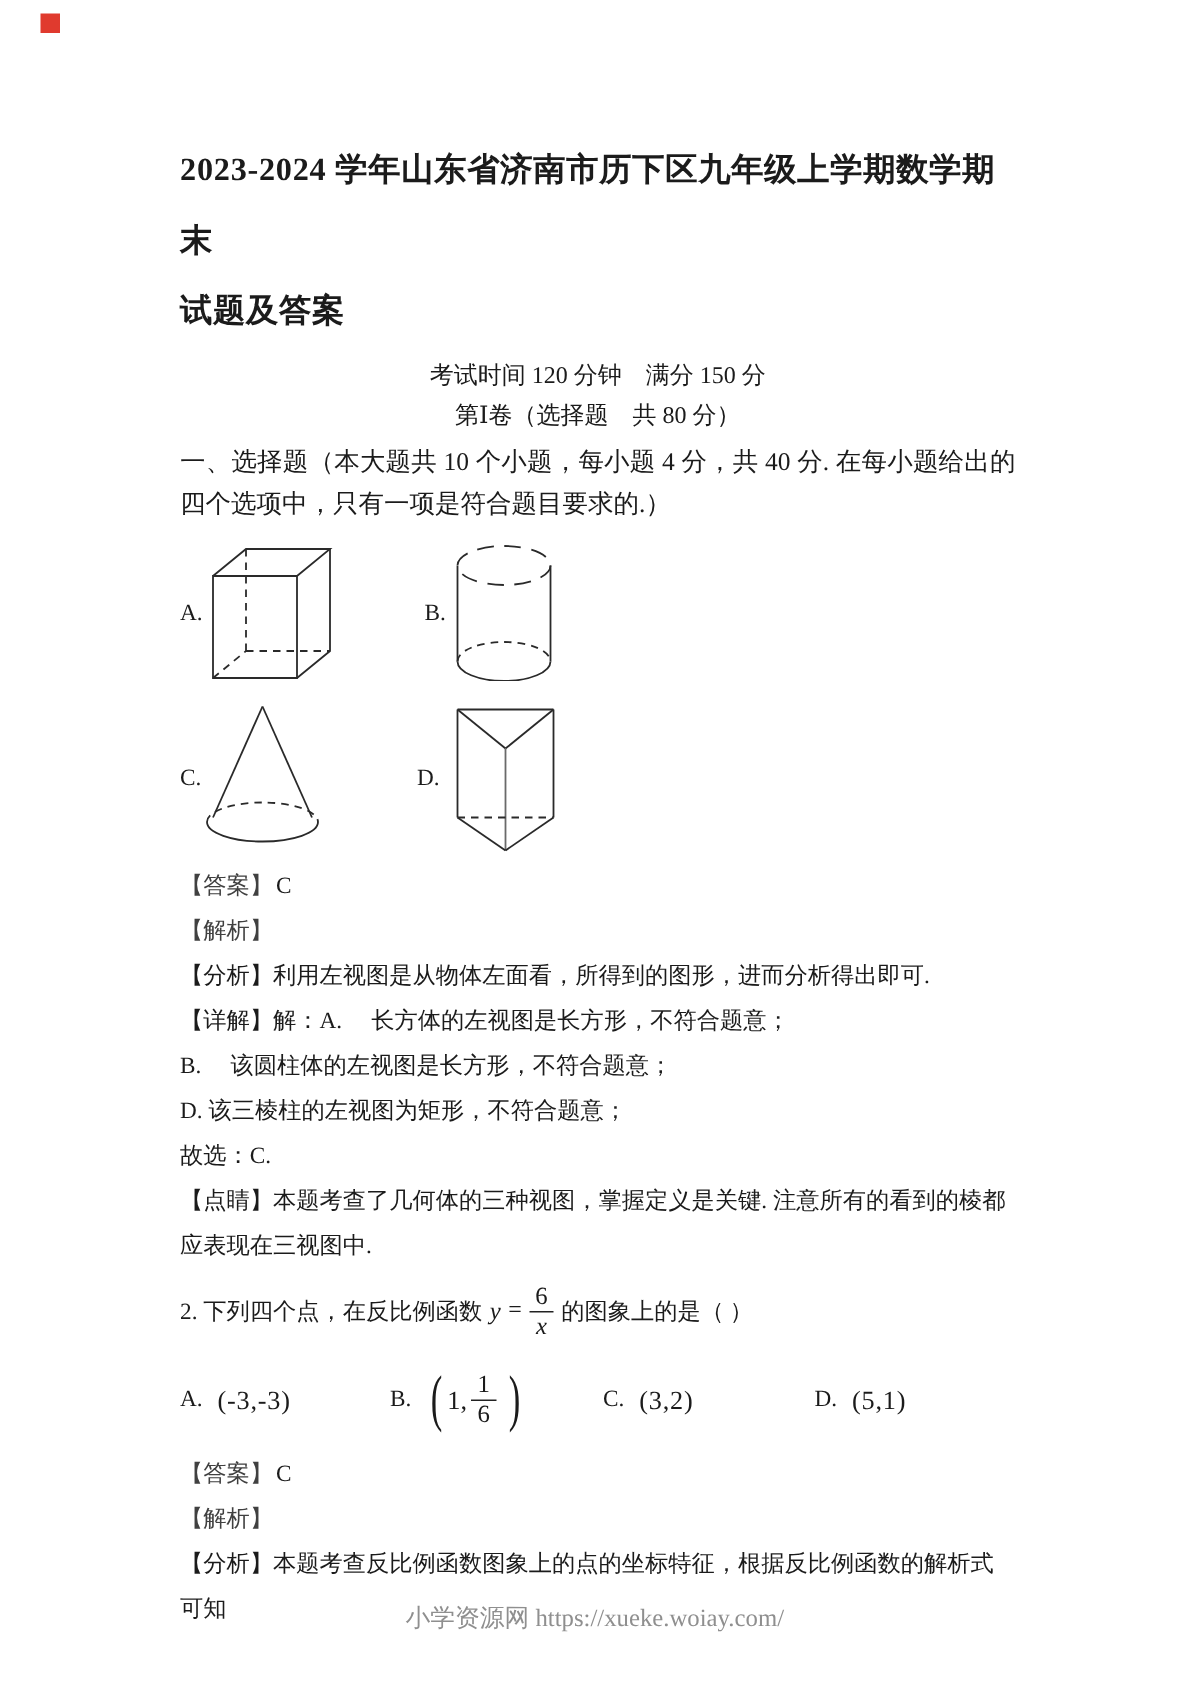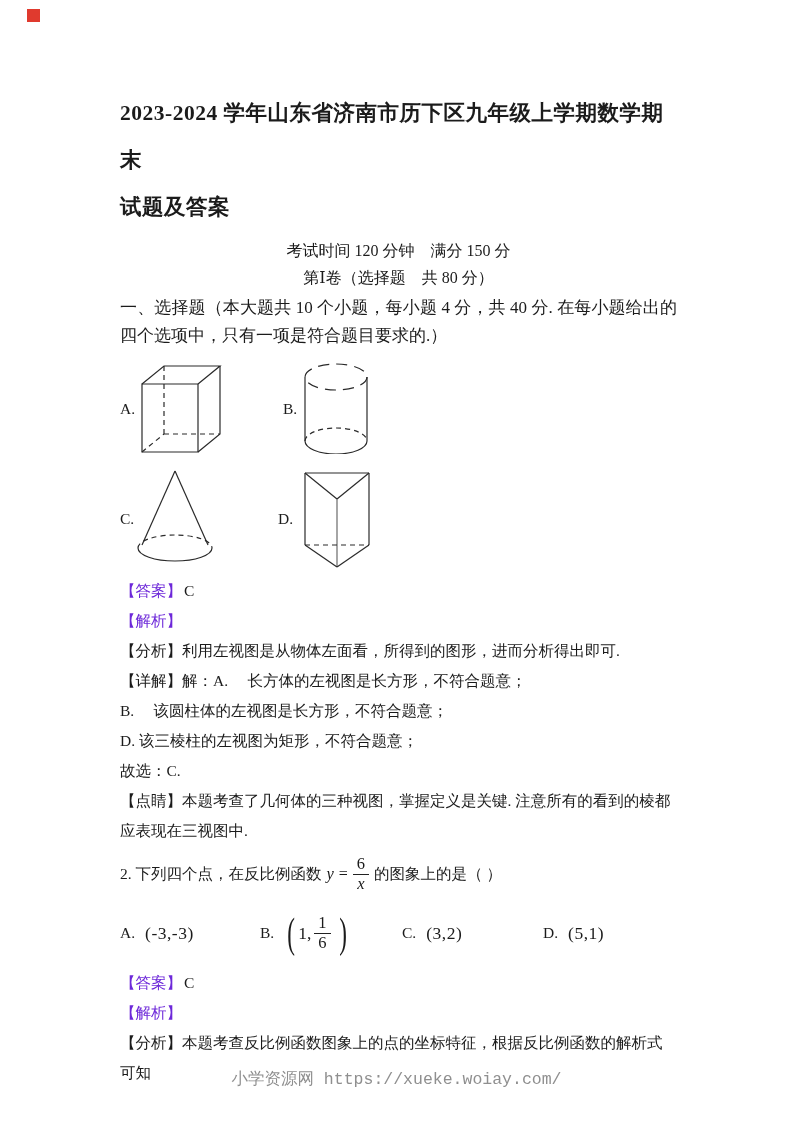--- a/index.html
+++ b/index.html
@@ -18,7 +18,7 @@
   .instructions { margin:3px 0 0 0; font-size:17px; line-height:28px; text-align:justify; }
   .ln { margin:0; font-size:15.5px; line-height:30px; }
   .stem1 { margin-top:3px; }
-  .blue { color:#6d28d9; }
+  .blue { color:#404040; }
 
   .fig-row { position:relative; height:92px; margin-top:12px; }
   .fig-row2 { height:96px; margin-top:14px; }

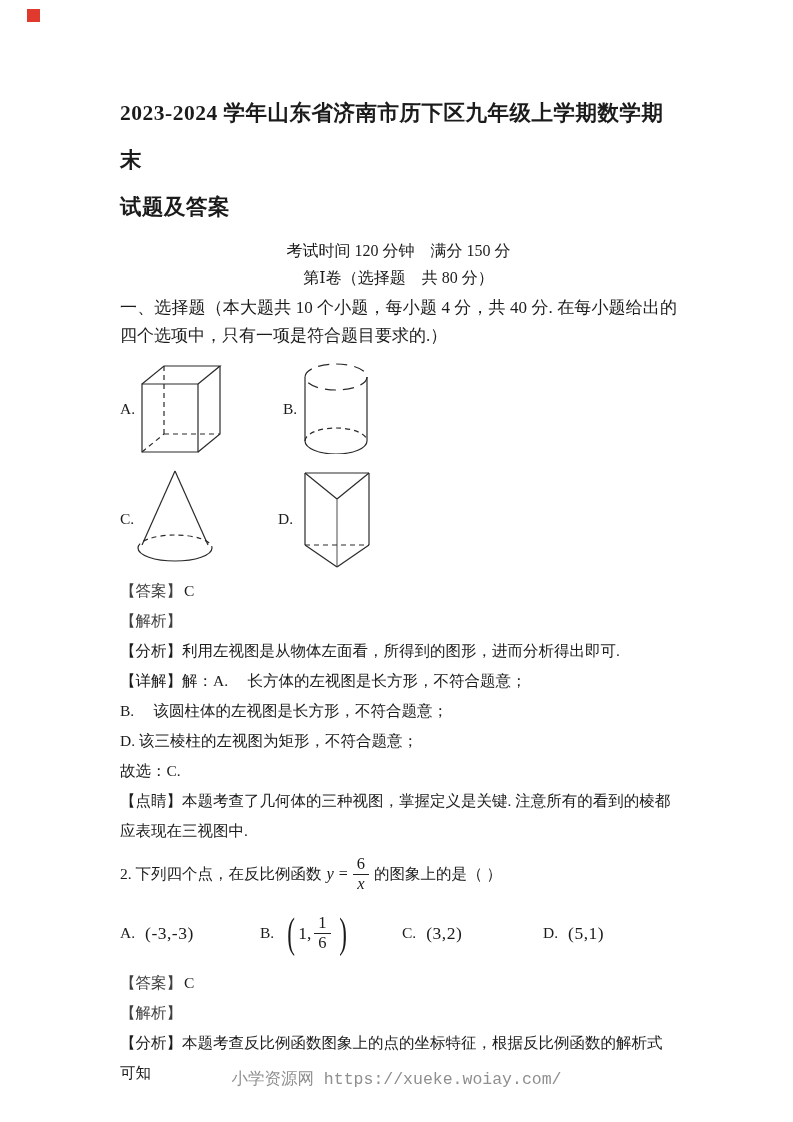--- a/index.html
+++ b/index.html
@@ -45,7 +45,7 @@
   .answer-val { margin-left:2px; }
 
   .footer { position:absolute; left:0; top:1064px; width:793px; text-align:center;
-    font-family:Liberation Mono, monospace; font-size:16.5px; color:#8f8f8f; }
+    font-family:Liberation Serif, serif; font-size:16.5px; color:#8f8f8f; }
 </style>
 </head>
 <body>

